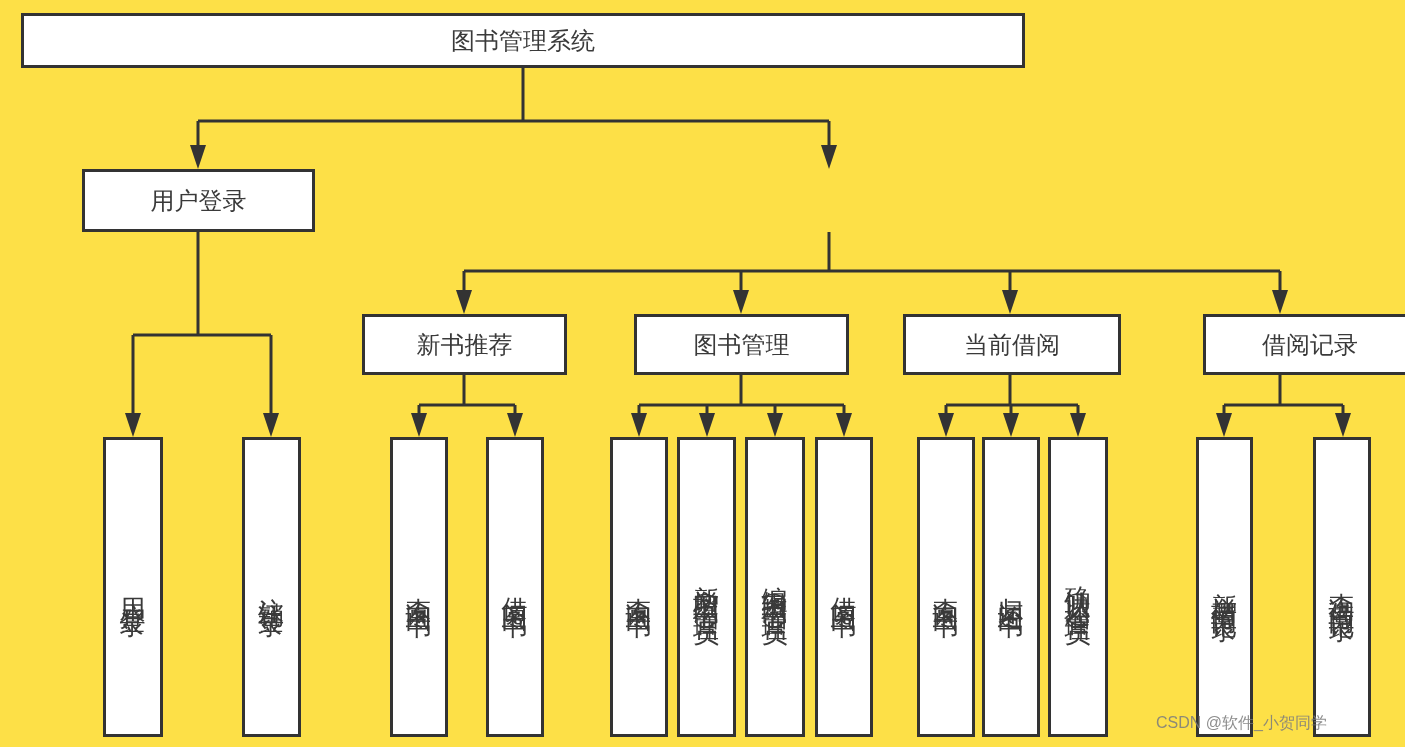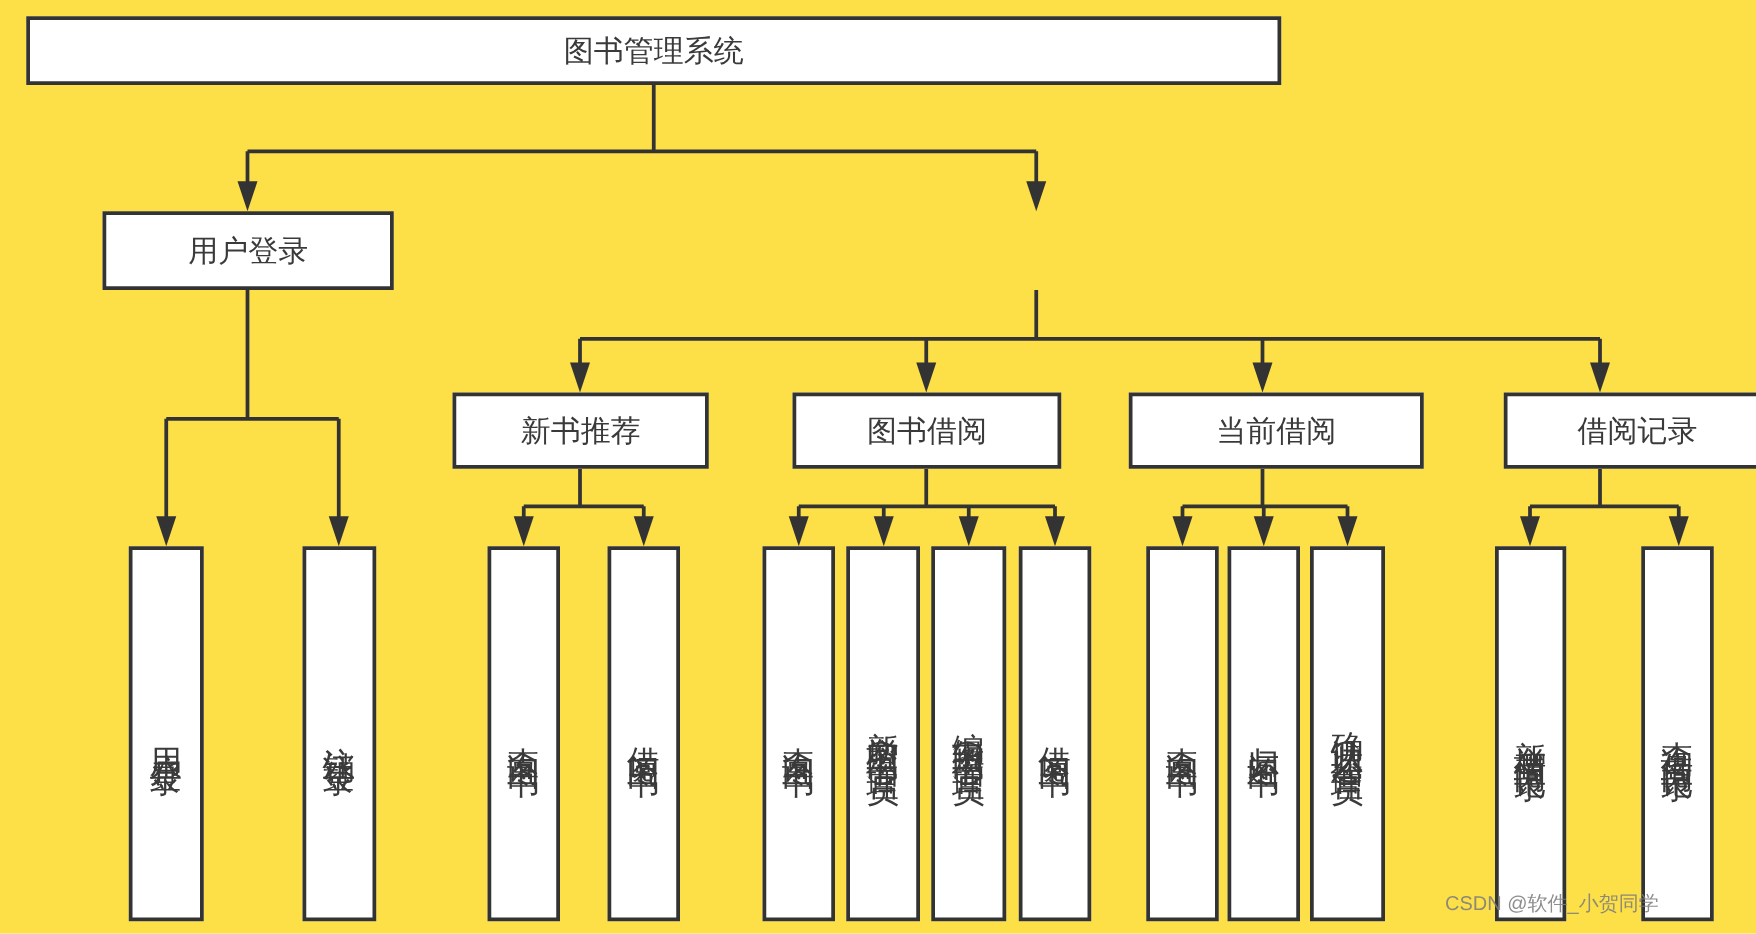--- a/index.html
+++ b/index.html
@@ -156,7 +156,7 @@
     <span>新书推荐</span>
   </div>
   <div class="node n-bor">
-    <span>图书借阅</span>
+    <span>图书管理</span>
   </div>
   <div class="node n-cur">
     <span>当前借阅</span>

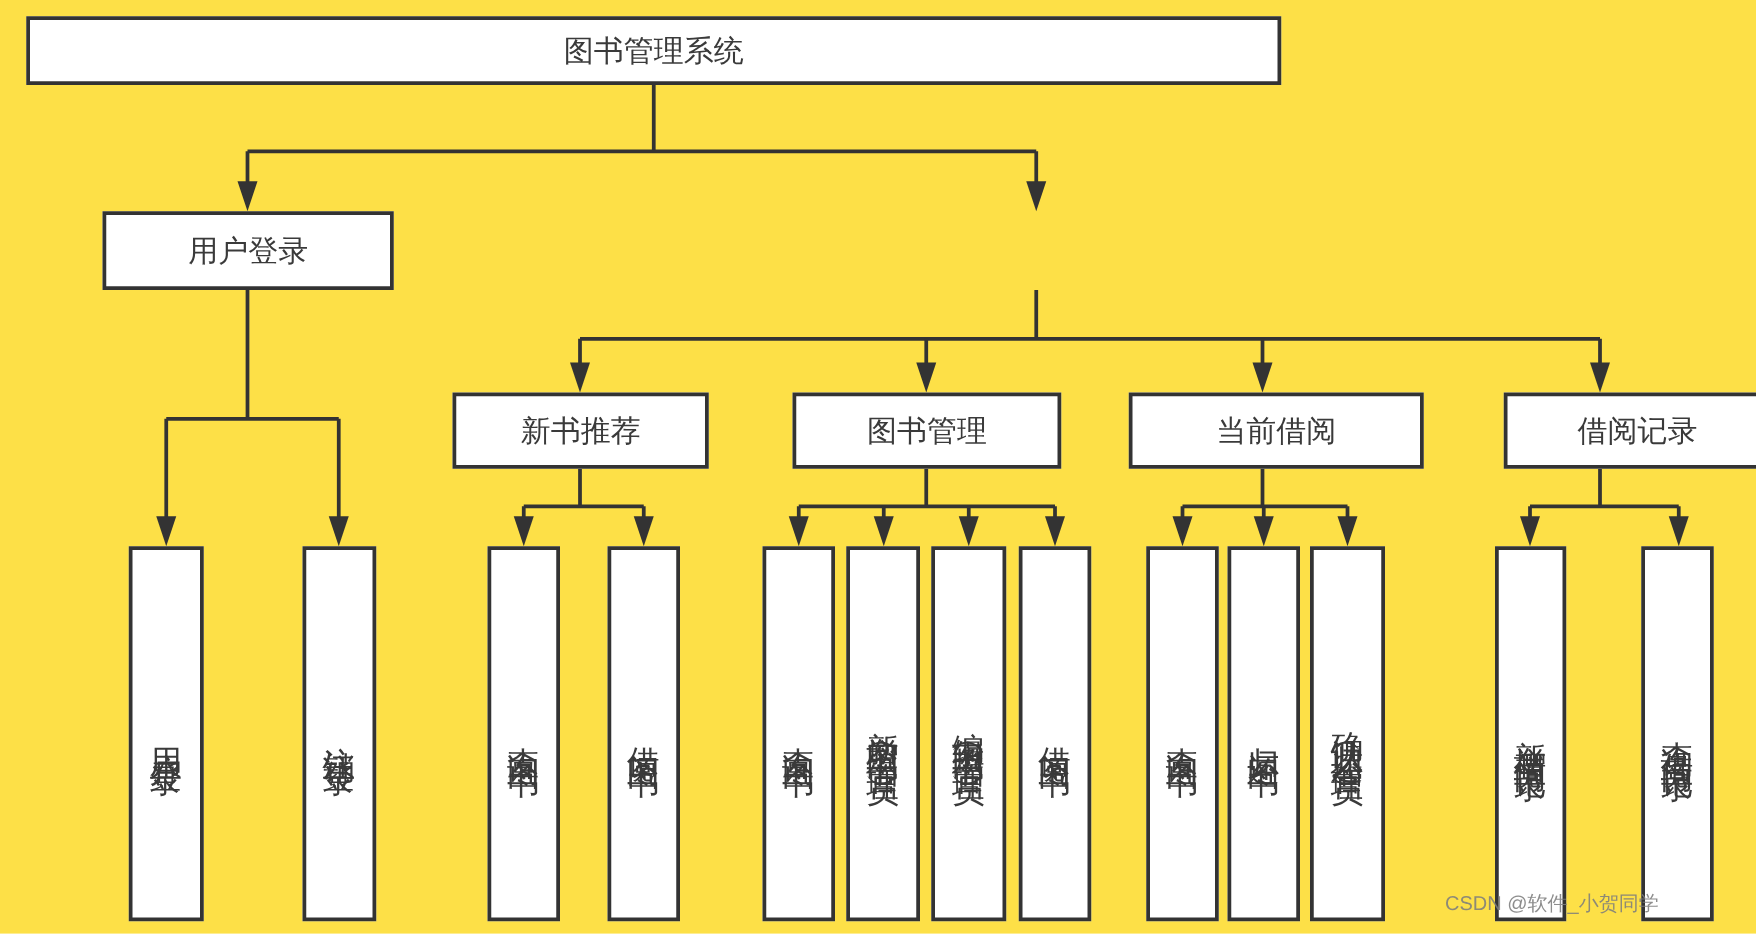--- a/index.html
+++ b/index.html
@@ -37,7 +37,7 @@
   .n-mgmt  { left:712px; top:169px; width:235px;  height:63px; }
   .n-rec   { left:362px; top:314px; width:205px;  height:61px; }
   .n-bor   { left:634px; top:314px; width:215px;  height:61px; }
-  .n-cur   { left:903px; top:314px; width:236px;  height:61px; }
+  .n-cur   { left:903px; top:314px; width:218px;  height:61px; }
   .n-log   { left:1203px;top:314px; width:214px;  height:61px; }
   
   .leaf { top:437px; height:300px; }

